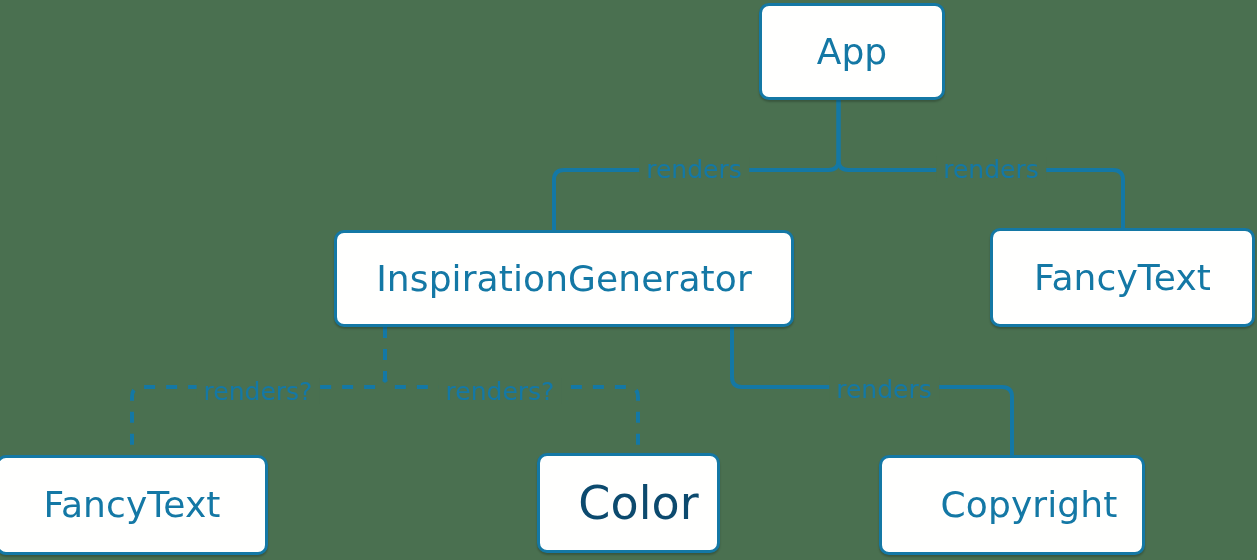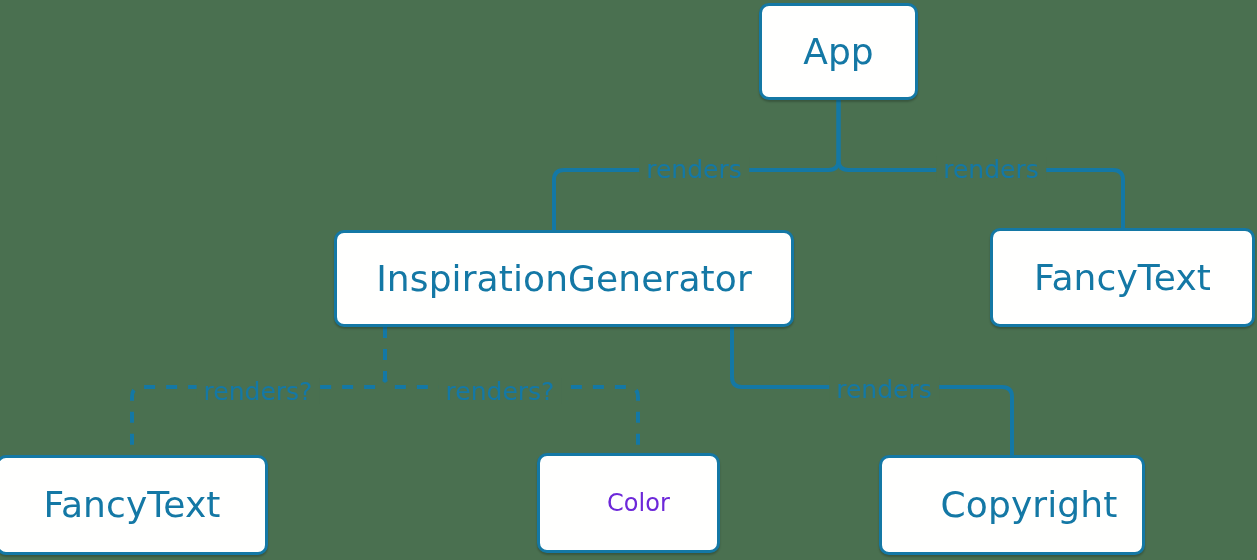--- a/index.html
+++ b/index.html
@@ -63,7 +63,7 @@
   </svg>
 
   <div id="nodes-layer">
-      <div class="node-box" style="left: 759px; top: 3px; width: 159px; height: 97px; border: 3px solid rgb(20, 120, 165); background: rgb(255, 255, 254);">
+      <div class="node-box" style="left: 759px; top: 3px; width: 186px; height: 97px; border: 3px solid rgb(20, 120, 165); background: rgb(255, 255, 254);">
         <span class="node-label" style="color: rgb(20, 120, 165); font-size: 36px;">App</span>
       </div>
       <div class="node-box" style="left: 334px; top: 230px; width: 460px; height: 97px; border: 3px solid rgb(20, 120, 165); background: rgb(255, 255, 254);">

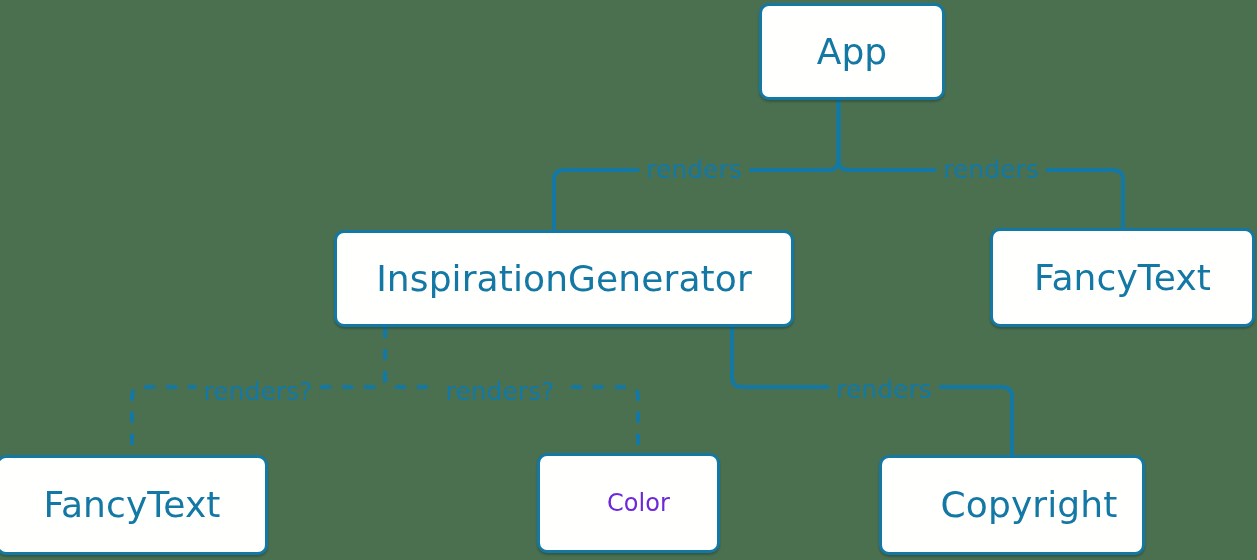--- a/index.html
+++ b/index.html
@@ -76,7 +76,7 @@
         <span class="node-label" style="color: rgb(20, 120, 165); font-size: 36px;">FancyText</span>
       </div>
       <div class="node-box" style="left: 537px; top: 453px; width: 183px; height: 100px; border: 3px solid rgb(20, 120, 165); background: rgb(255, 255, 254);">
-        <span class="node-label" style="color: #6d28d9; font-size: 24px; margin-left: 20px;">Color</span>
+        <span class="node-label" style="color: #0c4a6e; font-size: 46px; margin-left: 20px;">Color</span>
       </div>
       <div class="node-box" style="left: 879px; top: 455px; width: 266px; height: 100px; border: 3px solid rgb(20, 120, 165); background: rgb(255, 255, 254); padding-left: 34px;">
         <span class="node-label" style="color: rgb(20, 120, 165); font-size: 36px;">Copyright</span>

